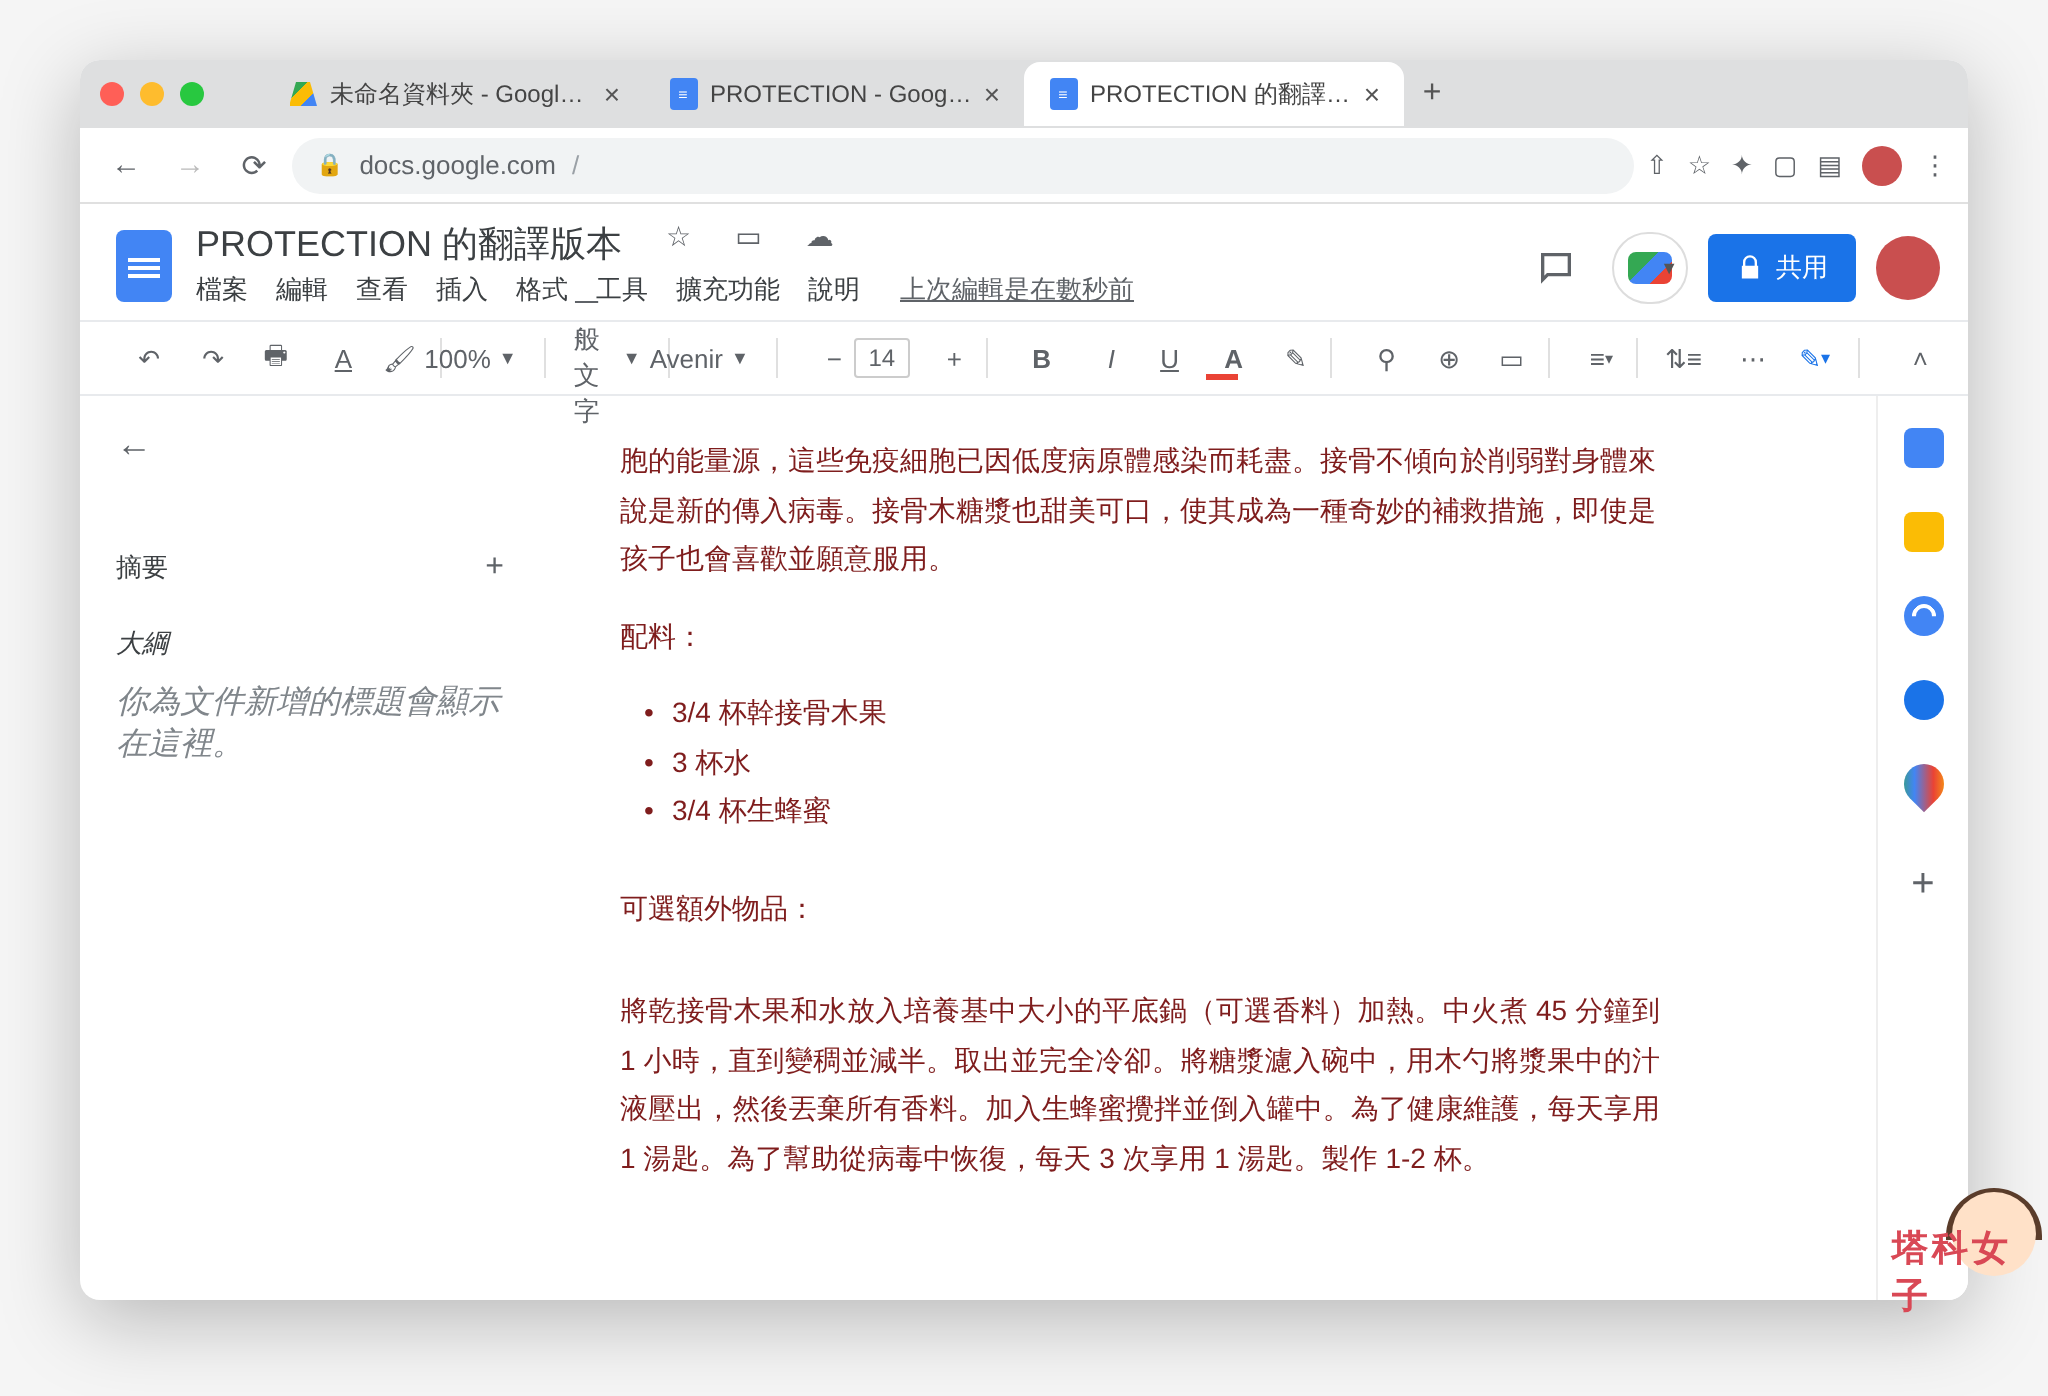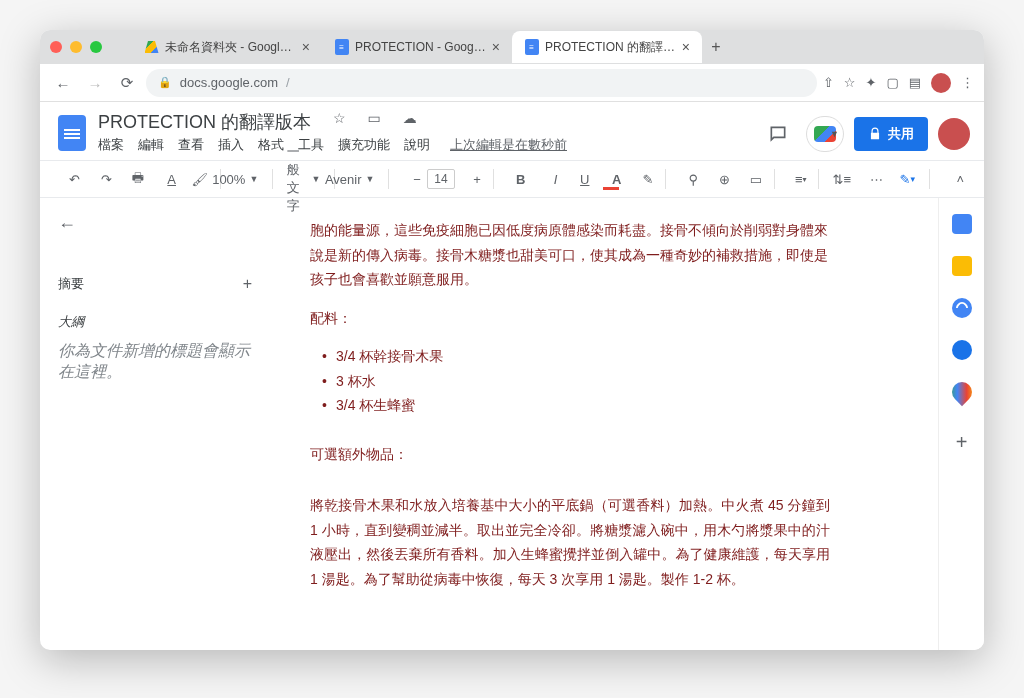--- a/index.html
+++ b/index.html
@@ -47,7 +47,7 @@
   .meet { width:38px; height:36px; border-radius:20px; background:#fff; border:1px solid #ddd; display:flex; align-items:center; justify-content:center; position:relative; }
   .meet-inner { width:22px; height:16px; border-radius:4px; background:linear-gradient(135deg,#34a853 40%,#4285f4 40% 70%,#ea4335 70% ); }
   .meet-caret { position:absolute; right:4px; font-size:9px; color:#555; }
-  .share { background:#1a73e8; color:#fff; border-radius:4px; padding: 8px 14px; font-size:13px; display:flex; align-items:center; gap:6px; font-weight:700; }
+  .share { background:#1a73e8; color:#fff; border-radius:4px; padding: 8px 14px; font-size:13px; display:flex; align-items:center; gap:6px; font-weight:400; }
   .hdr-avatar { width:32px; height:32px; border-radius:50%; background:#c94f4f; }
   
   .toolbar { display:flex; align-items:center; height:38px; border-top:1px solid #e8eaed; border-bottom:1px solid #e8eaed; padding: 0 16px; gap:4px; color:#5f6368; font-size:13px; }

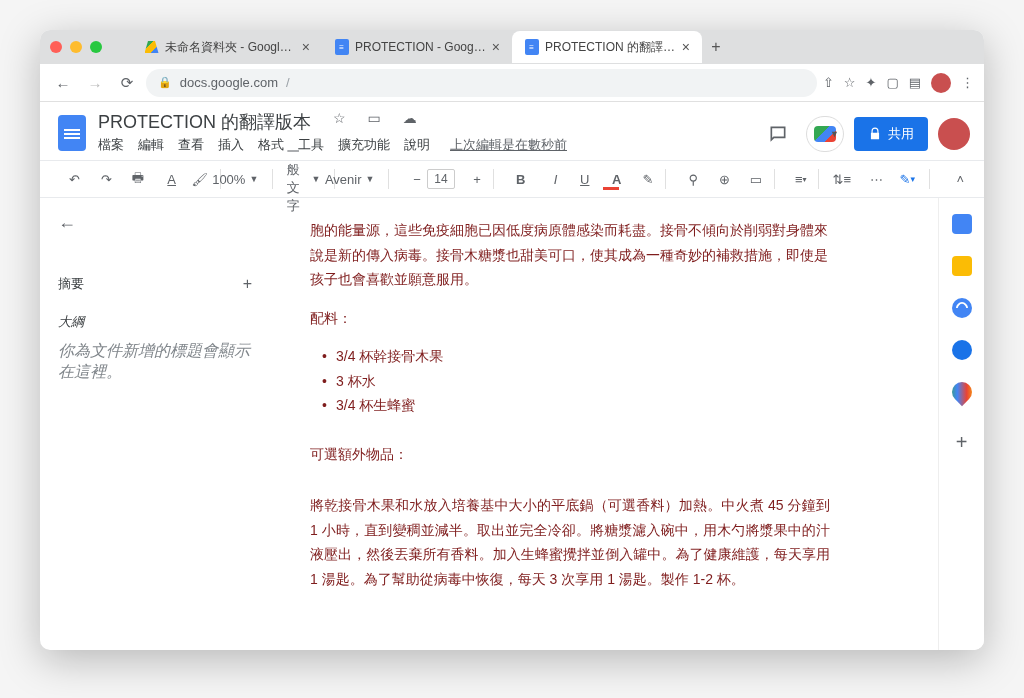--- a/index.html
+++ b/index.html
@@ -281,6 +281,11 @@
 
   </div>
 
+  <div class="stamp">
+    <div class="hair"></div>
+    <div class="face"></div>
+    <div class="txt">塔科女子</div>
+  </div>
 </div>
 
 </body></html>

